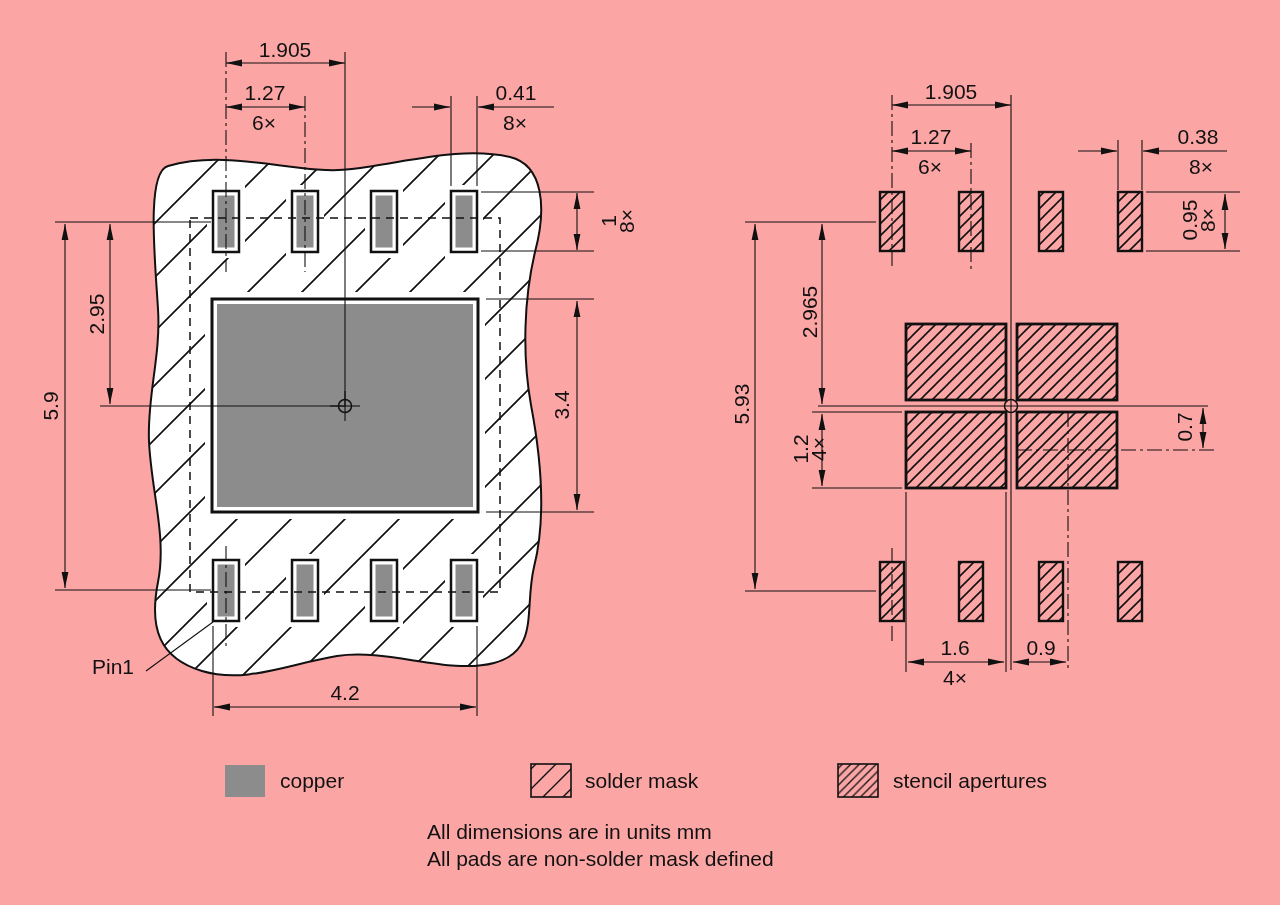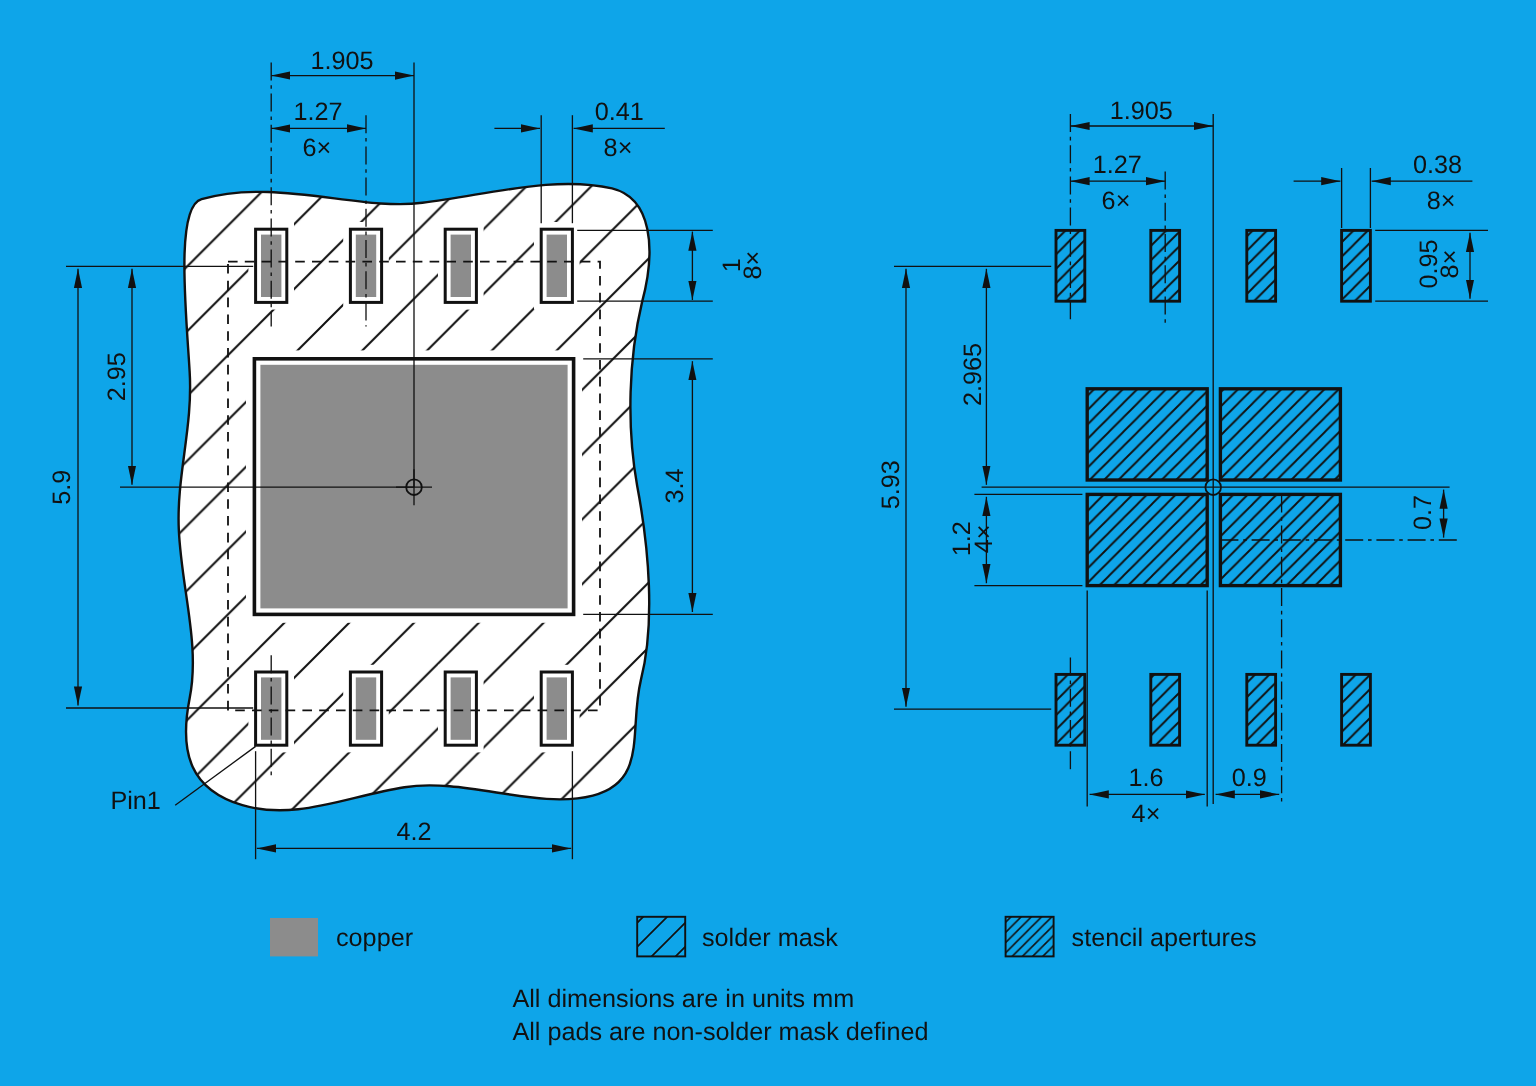--- a/index.html
+++ b/index.html
@@ -3,7 +3,7 @@
 <meta charset="utf-8">
 <style>
   html,body{margin:0;padding:0;background:#ffffff;}
-  .stage{width:1280px;height:905px;background:#0ea5e9;position:relative;}
+  .stage{width:1280px;height:905px;background:#fca5a5;position:relative;}
   svg{display:block;}
   text{font-family:"Liberation Sans","DejaVu Sans",sans-serif;font-size:21px;fill:#111111;}
   .thin{stroke:#111111;stroke-width:1.1;fill:none;}

